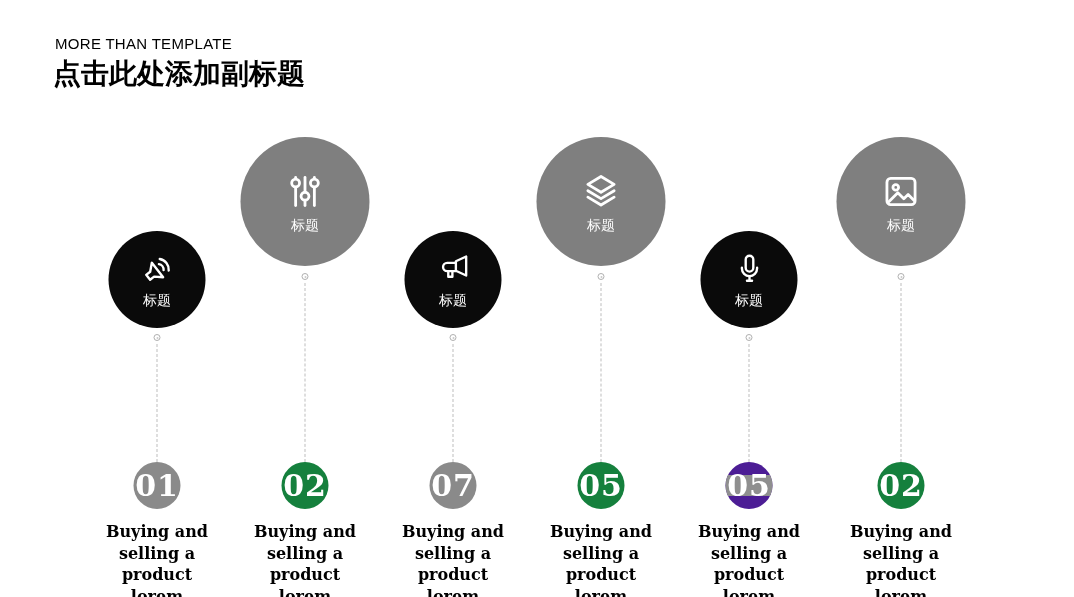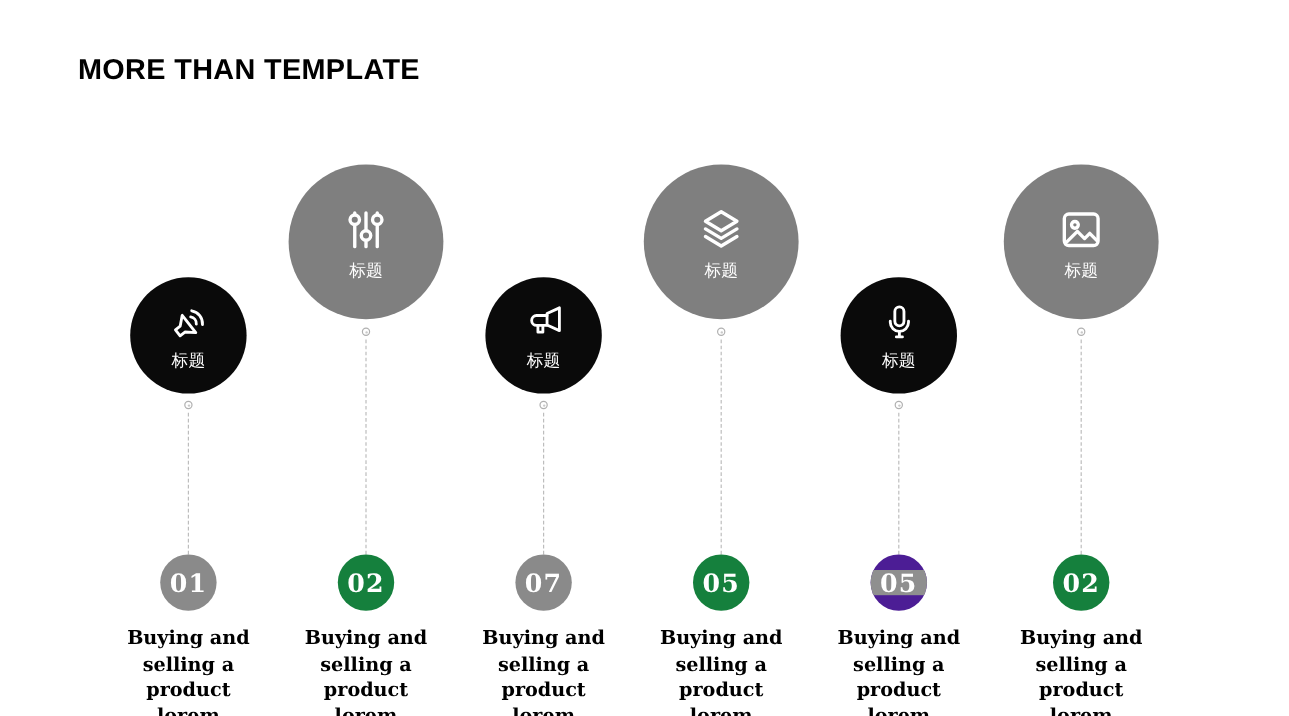--- a/index.html
+++ b/index.html
@@ -10,7 +10,7 @@
   
   .header{position:absolute;left:53px;top:33px;}
   .title{
-    margin:12px;font-size:24px;font-weight:700;color:#000;
+    margin:2px;font-size:15px;font-weight:400;color:#000;
     letter-spacing:.3px;line-height:1.15;
   }
   .subtitle{

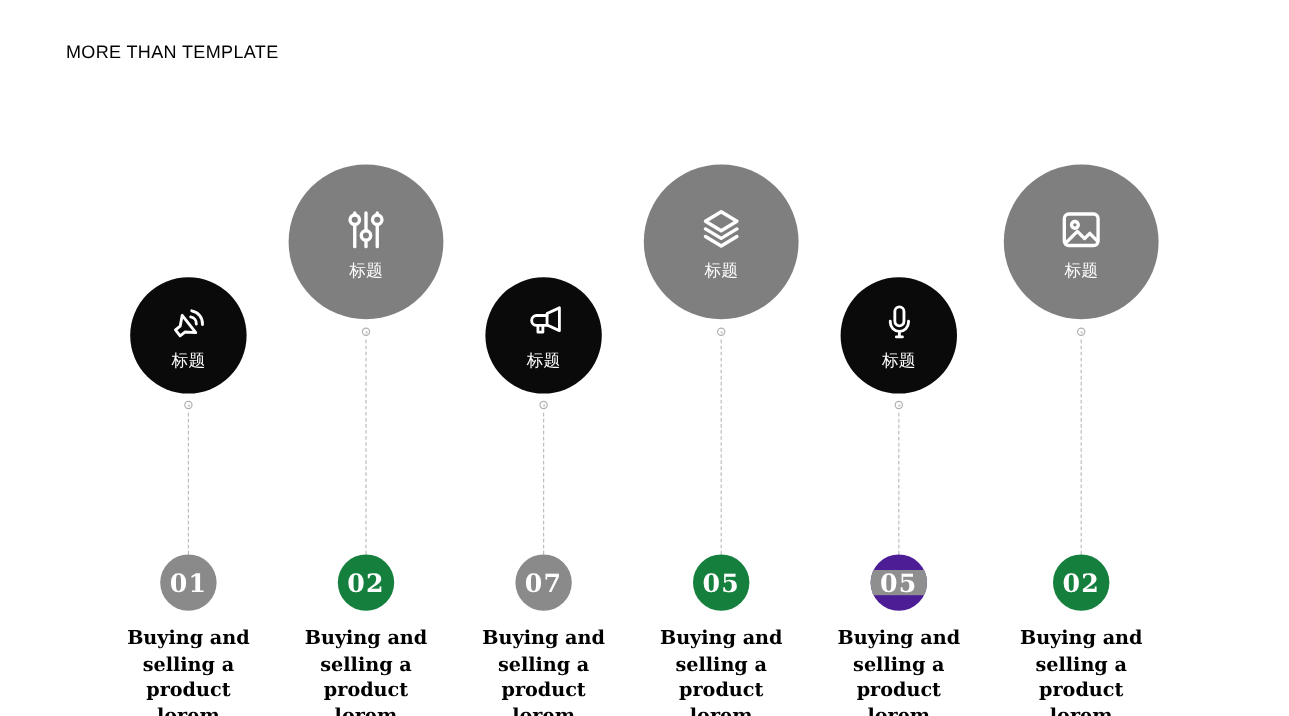--- a/index.html
+++ b/index.html
@@ -77,6 +77,7 @@
 
   <div class="header">
     <h1 class="title">MORE THAN TEMPLATE</h1>
+    <h2 class="subtitle">点击此处添加副标题</h2>
   </div>
 
   <div class="col col-short" style="--cx:157px">

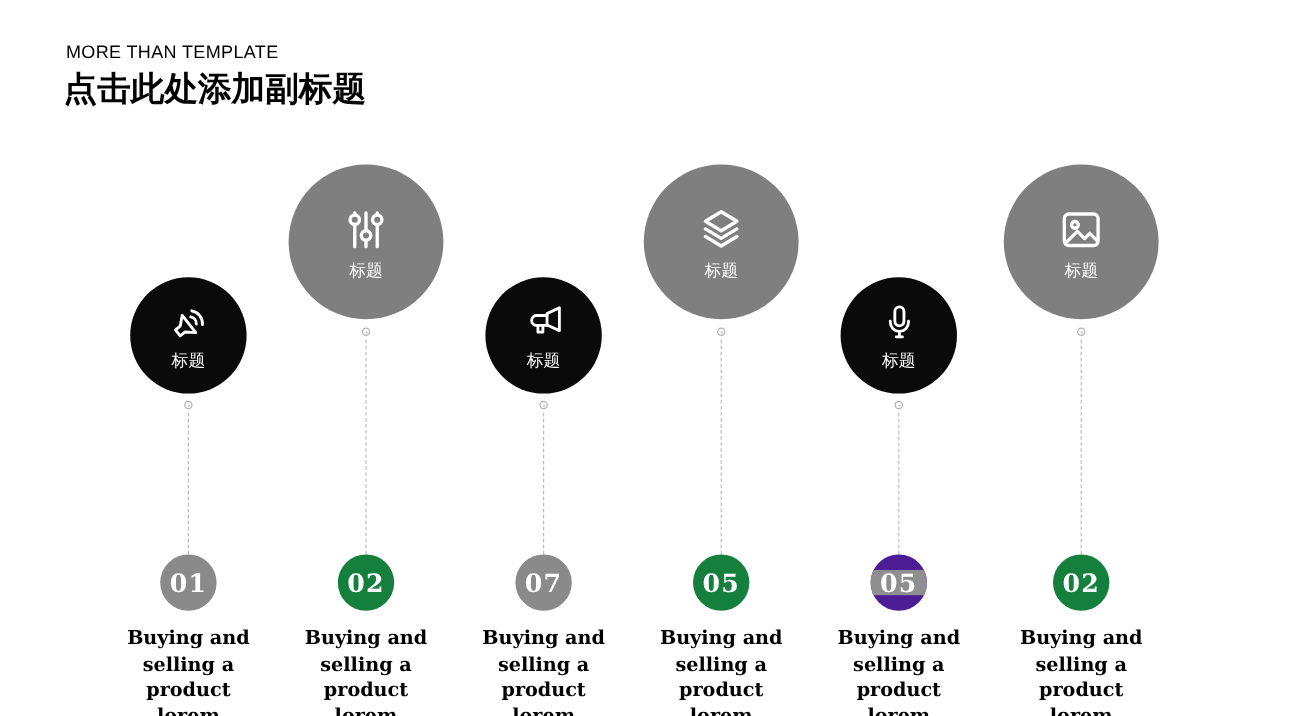--- a/index.html
+++ b/index.html
@@ -51,7 +51,7 @@
     width:47px;height:47px;border-radius:50%;overflow:hidden;
     display:flex;align-items:center;justify-content:center;
     color:#fff;font-family:"DejaVu Serif",serif;font-weight:700;
-    font-size:21px;letter-spacing:1px;
+    font-size:30px;letter-spacing:1px;
   }
   .badge-gray {background:#8a8a8a;}
   .badge-black{background:#15803d;}

